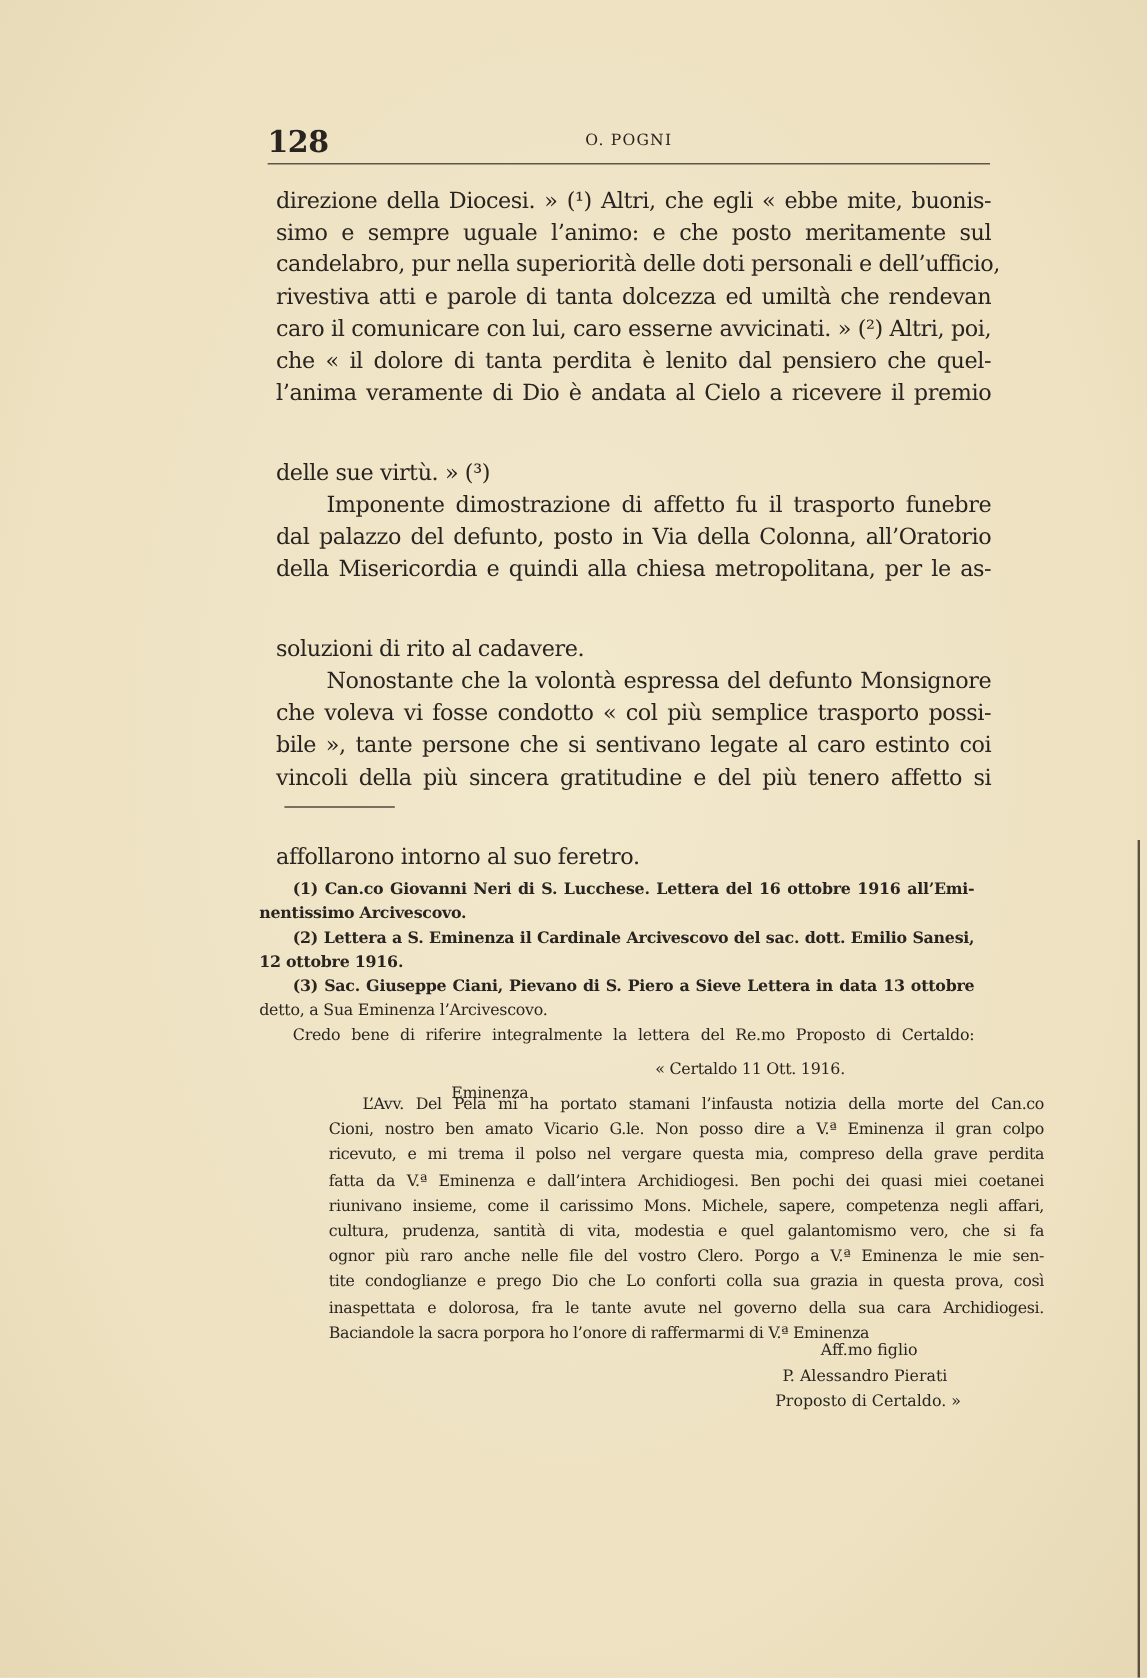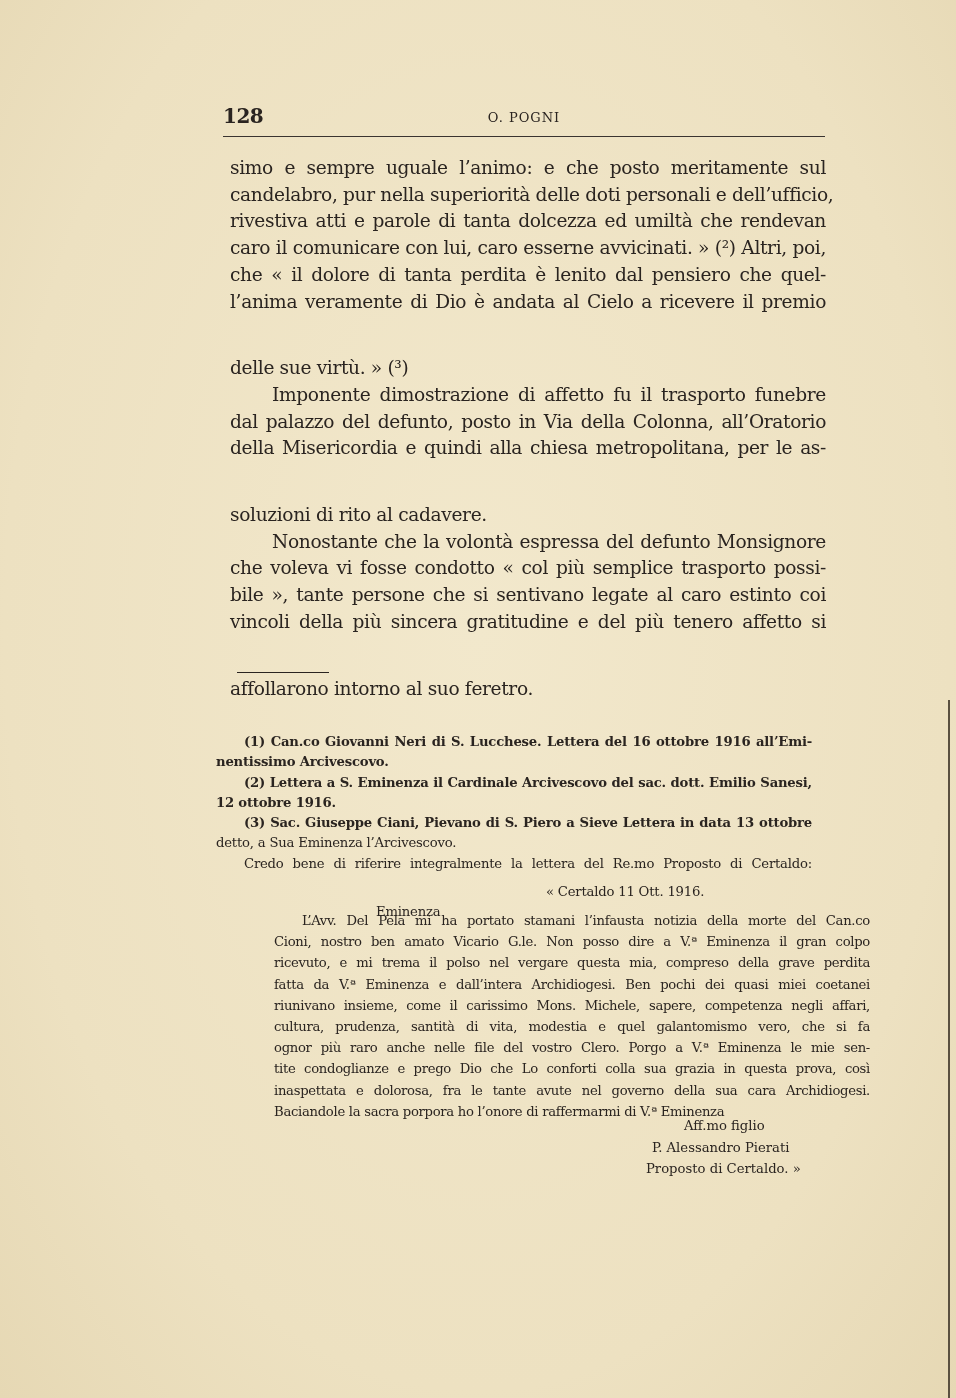--- a/index.html
+++ b/index.html
@@ -23,7 +23,7 @@
   }
   .page-number {
     position: absolute; left: 0; top: 0;
-    font-size: 20px; font-weight: bold; letter-spacing: -0.5px;
+    font-size: 25px; font-weight: bold; letter-spacing: -0.5px;
   }
   .running-head {
     position: absolute; left: 0; right: 0; top: 6px; text-align: center;

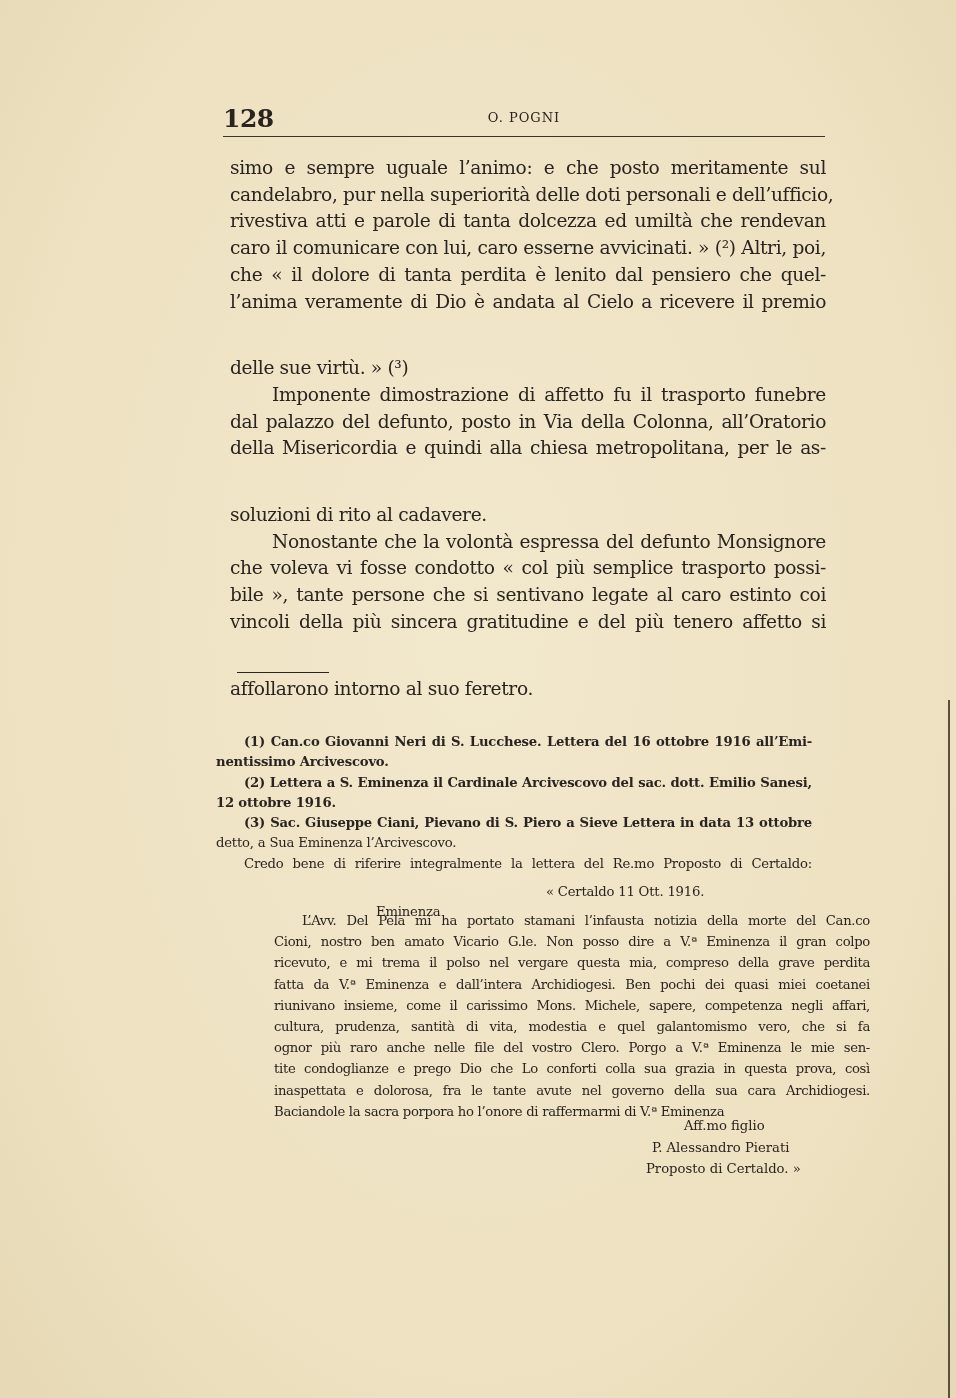--- a/index.html
+++ b/index.html
@@ -87,6 +87,7 @@
   <div class="header-rule"></div>
 
   <div class="body-text">
+    <span class="line">direzione della Diocesi. » (¹) Altri, che egli « ebbe mite, buonis-</span>
     <span class="line">simo e sempre uguale l’animo: e che posto meritamente sul</span>
     <span class="line">candelabro, pur nella superiorità delle doti personali e dell’ufficio,</span>
     <span class="line">rivestiva atti e parole di tanta dolcezza ed umiltà che rendevan</span>

